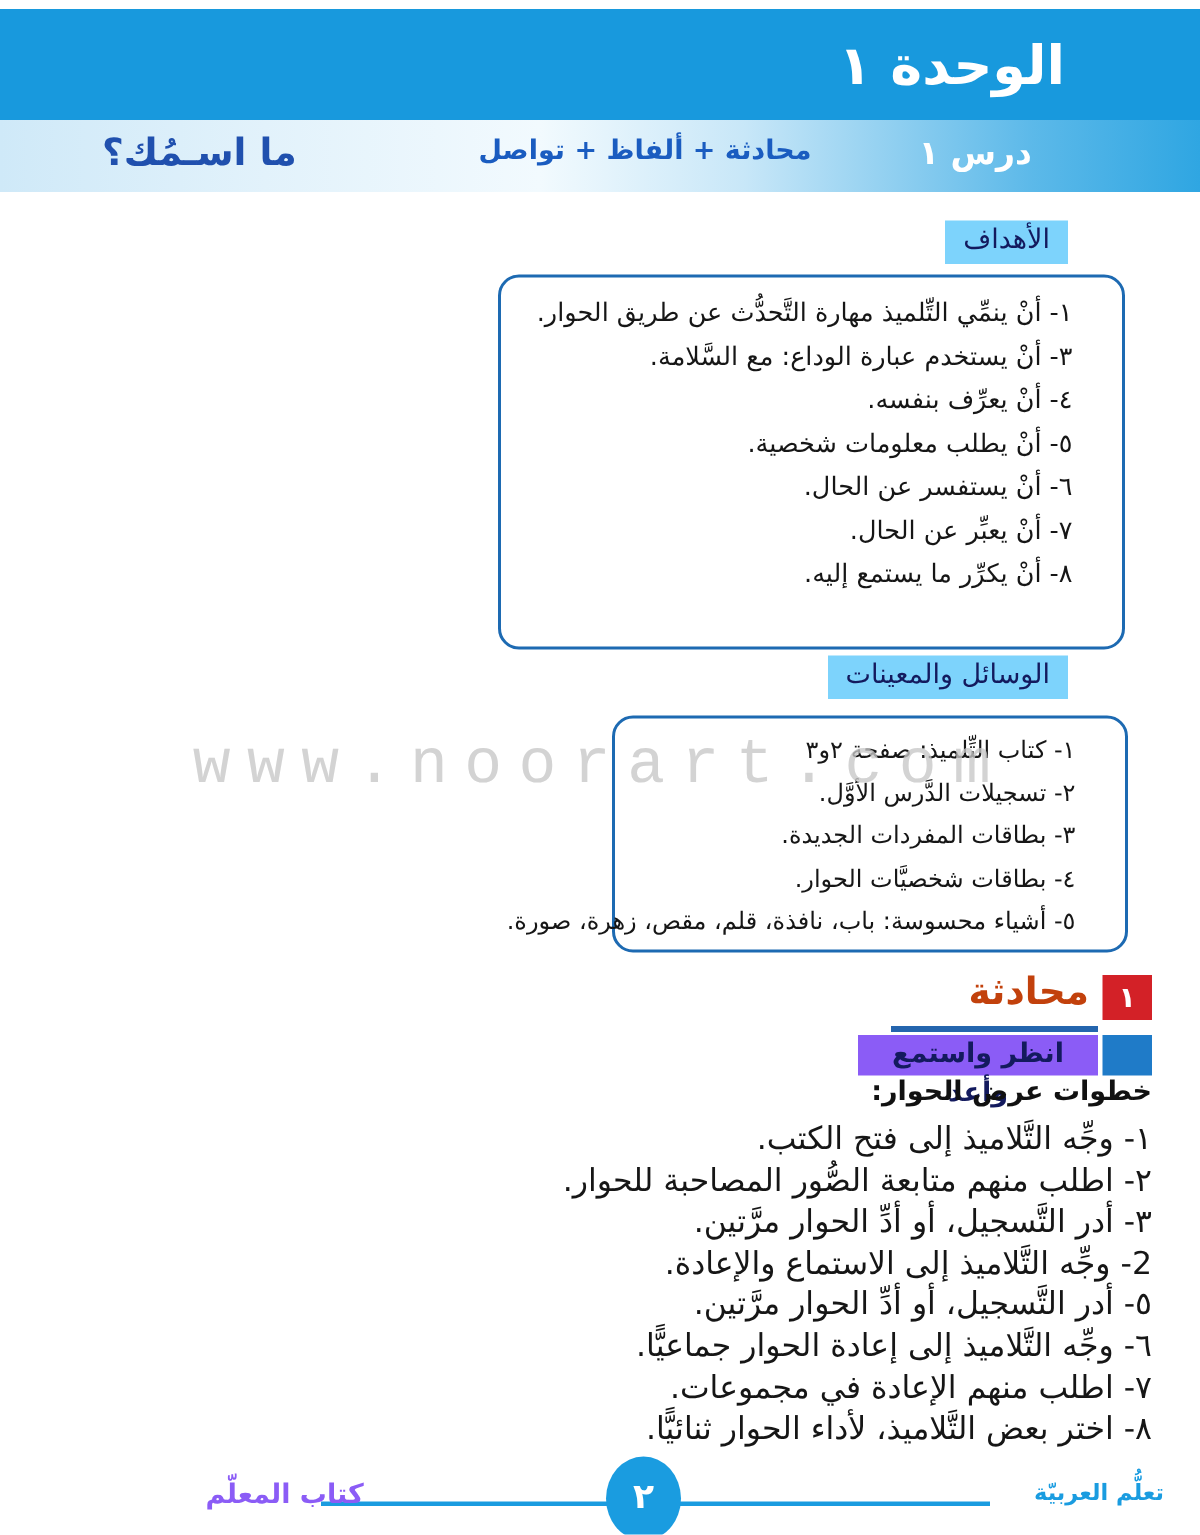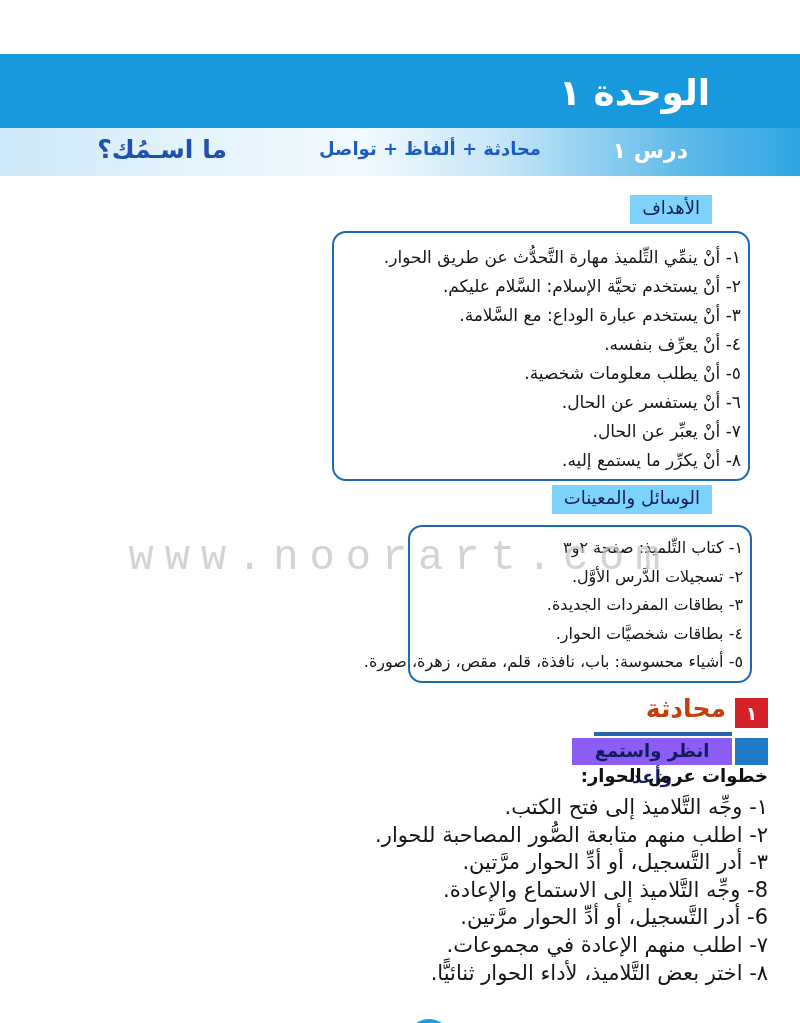--- a/index.html
+++ b/index.html
@@ -7,7 +7,7 @@
     width:800px;height:1023px;position:relative;background:#ffffff;
     font-family:"DejaVu Sans",sans-serif;overflow:hidden;
   }
-  .abs{position:absolute;margin-top:48px;}
+  .abs{position:absolute;}
   
   .top-bar{
     left:0;top:6px;width:800px;height:74px;background:#1899dd;

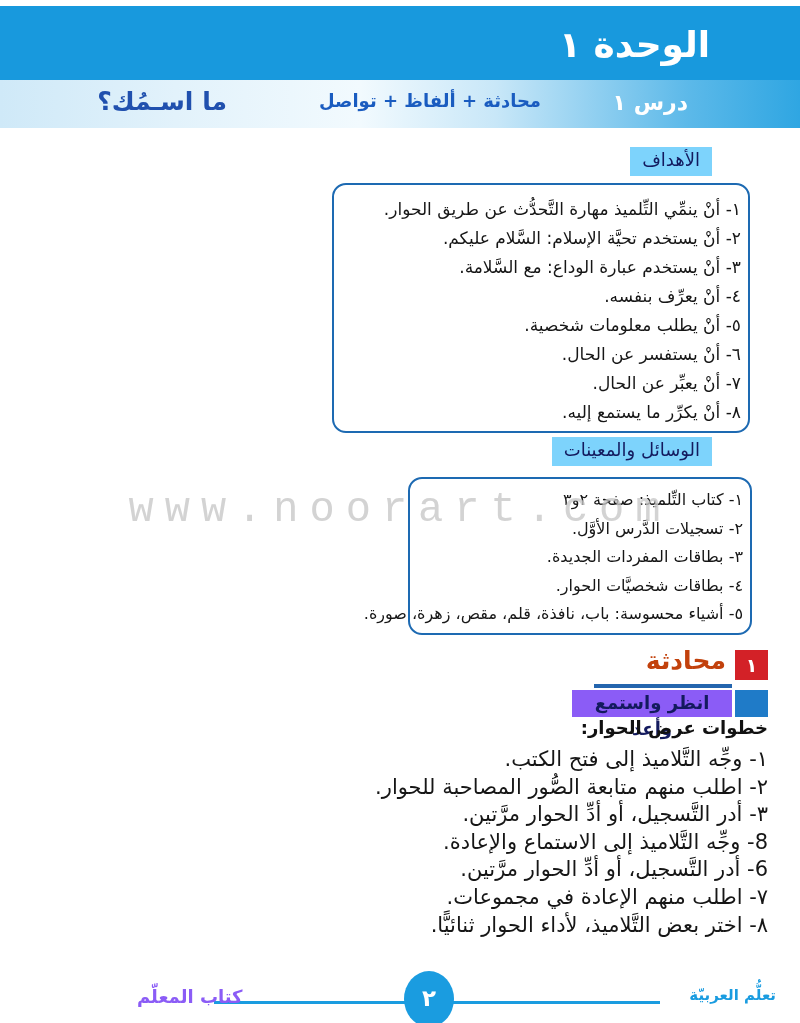--- a/index.html
+++ b/index.html
@@ -28,7 +28,7 @@
     font-size:18px;font-weight:bold;
   }
   .lesson-title{
-    left:52px;top:87px;width:175px;text-align:right;color:#2050ae;
+    left:68px;top:87px;width:175px;text-align:left;color:#2050ae;
     font-size:25px;font-weight:bold;
   }
   

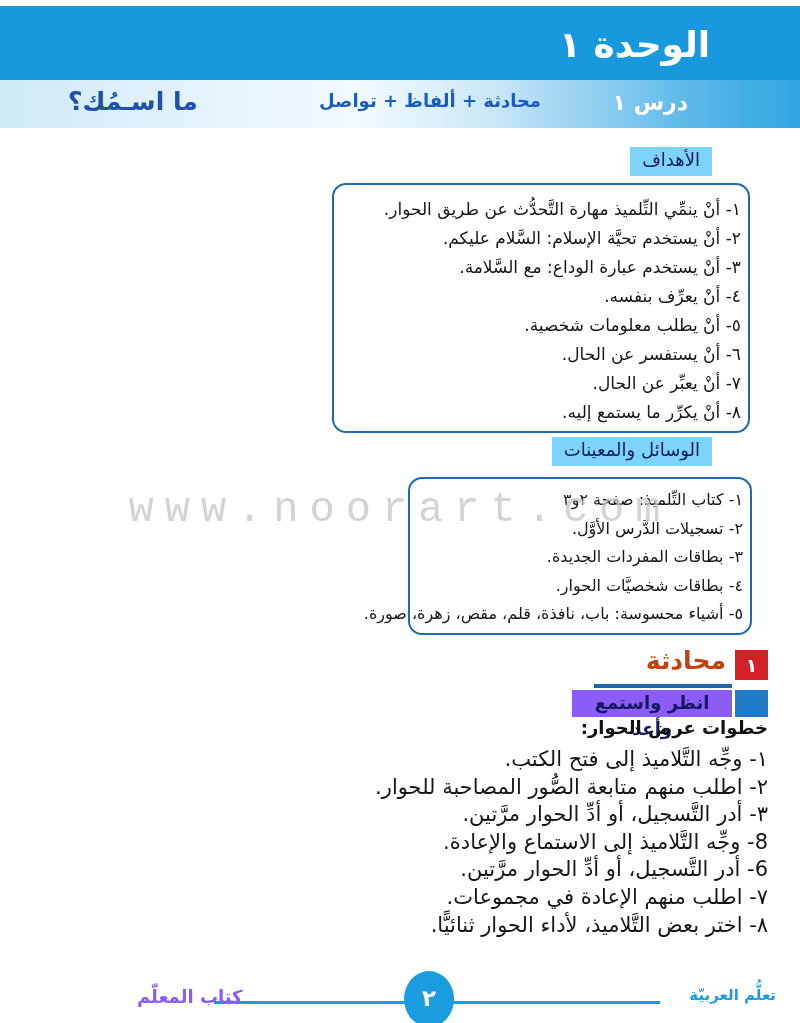--- a/index.html
+++ b/index.html
@@ -45,7 +45,7 @@
   .objectives-box{left:332px;top:183px;width:414px;height:246px;}
   .materials-box{left:408px;top:477px;width:340px;height:154px;}
   .box-list{
-    position:absolute;inset:0;padding:10px 7px 0 10px;
+    position:absolute;inset:0;padding:10px 33px 0 10px;
     color:#161616;font-size:17px;text-align:right;
   }
   .objectives-box .box-list div{line-height:29px;white-space:nowrap;}

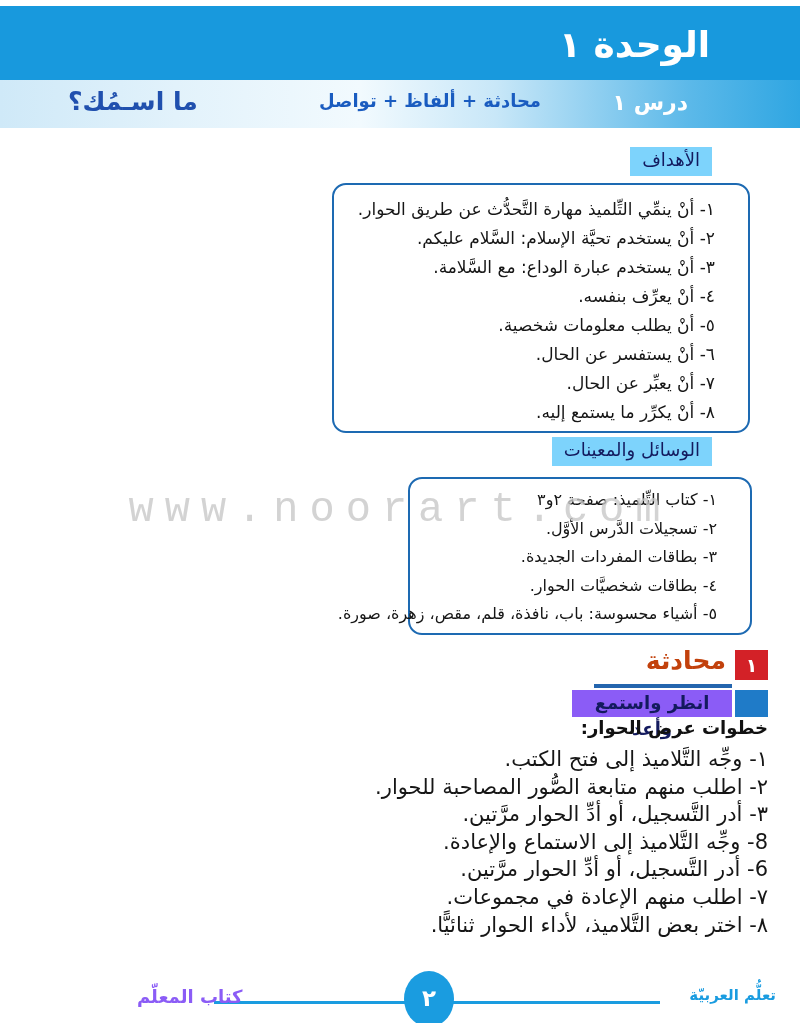--- a/index.html
+++ b/index.html
@@ -107,7 +107,6 @@
 <div class="abs rbox objectives-box">
   <div class="box-list">
     <div>١- أنْ ينمِّي التِّلميذ مهارة التَّحدُّث عن طريق الحوار.</div>
-    <div>٢- أنْ يستخدم تحيَّة الإسلام: السَّلام عليكم.</div>
     <div>٣- أنْ يستخدم عبارة الوداع: مع السَّلامة.</div>
     <div>٤- أنْ يعرِّف بنفسه.</div>
     <div>٥- أنْ يطلب معلومات شخصية.</div>

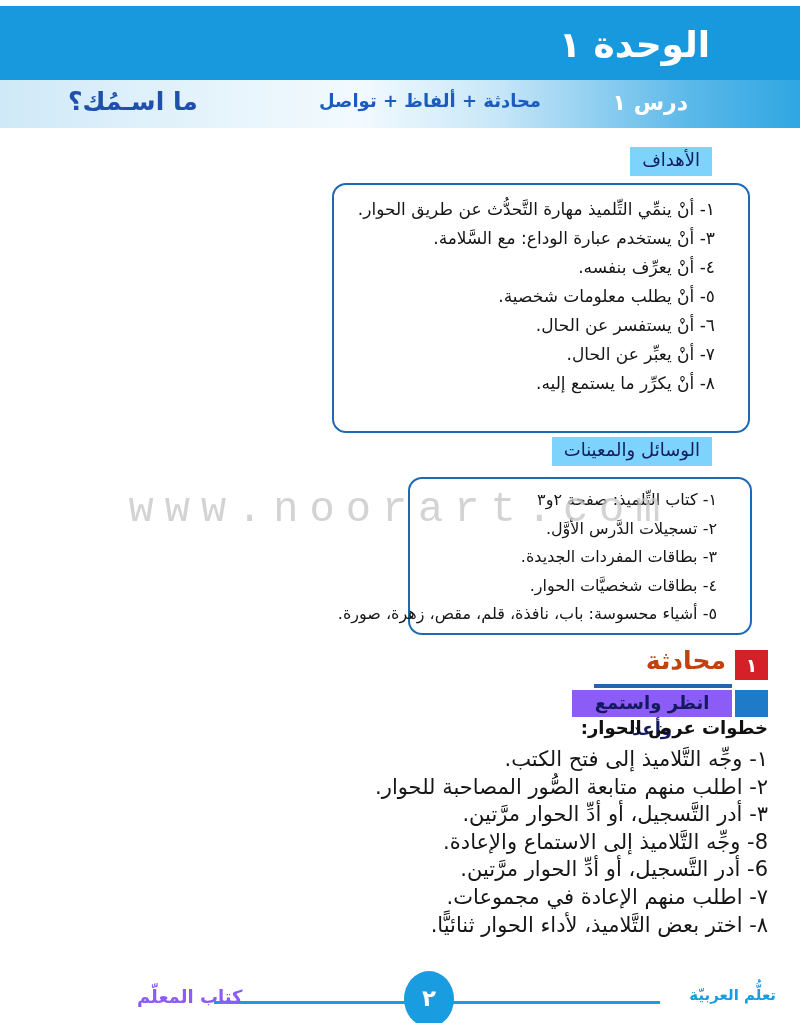--- a/index.html
+++ b/index.html
@@ -140,7 +140,7 @@
   <div>١- وجِّه التَّلاميذ إلى فتح الكتب.</div>
   <div>٢- اطلب منهم متابعة الصُّور المصاحبة للحوار.</div>
   <div>٣- أدر التَّسجيل، أو أدِّ الحوار مرَّتين.</div>
-  <div>8- وجِّه التَّلاميذ إلى الاستماع والإعادة.</div>
+  <div>2- وجِّه التَّلاميذ إلى الاستماع والإعادة.</div>
   <div>6- أدر التَّسجيل، أو أدِّ الحوار مرَّتين.</div>
   <div>٧- اطلب منهم الإعادة في مجموعات.</div>
   <div>٨- اختر بعض التَّلاميذ، لأداء الحوار ثنائيًّا.</div>

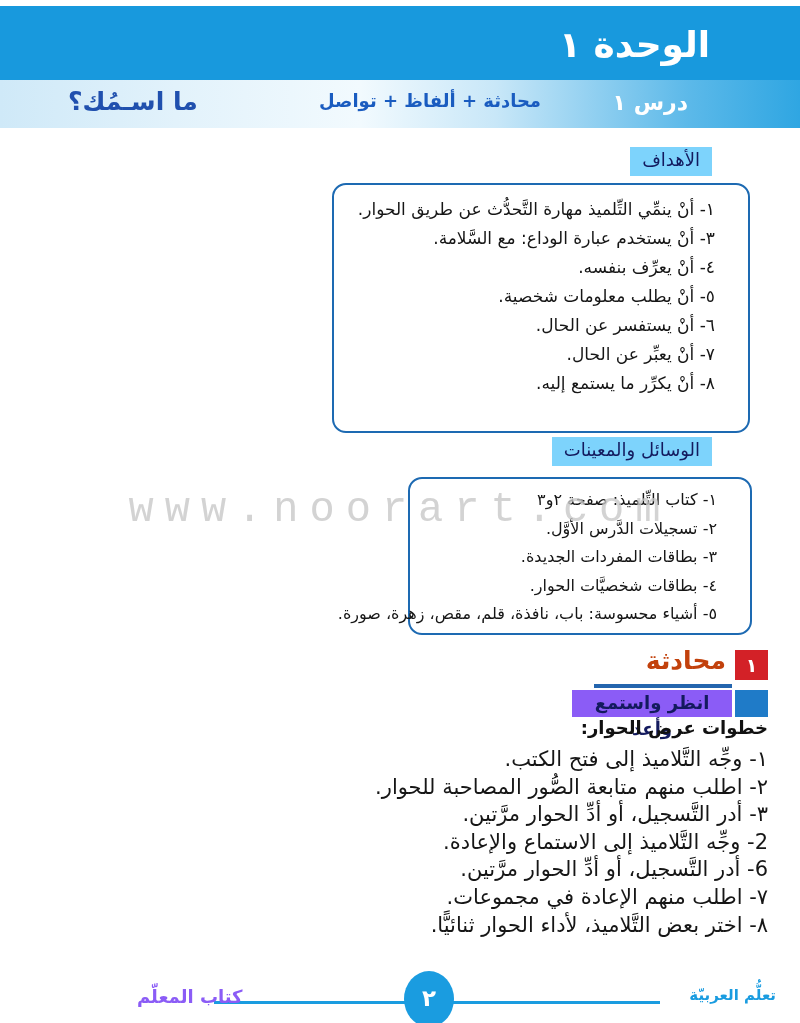--- a/index.html
+++ b/index.html
@@ -141,7 +141,7 @@
   <div>٢- اطلب منهم متابعة الصُّور المصاحبة للحوار.</div>
   <div>٣- أدر التَّسجيل، أو أدِّ الحوار مرَّتين.</div>
   <div>2- وجِّه التَّلاميذ إلى الاستماع والإعادة.</div>
-  <div>6- أدر التَّسجيل، أو أدِّ الحوار مرَّتين.</div>
+  <div>٥- أدر التَّسجيل، أو أدِّ الحوار مرَّتين.</div>
   <div>٧- اطلب منهم الإعادة في مجموعات.</div>
   <div>٨- اختر بعض التَّلاميذ، لأداء الحوار ثنائيًّا.</div>
 </div>

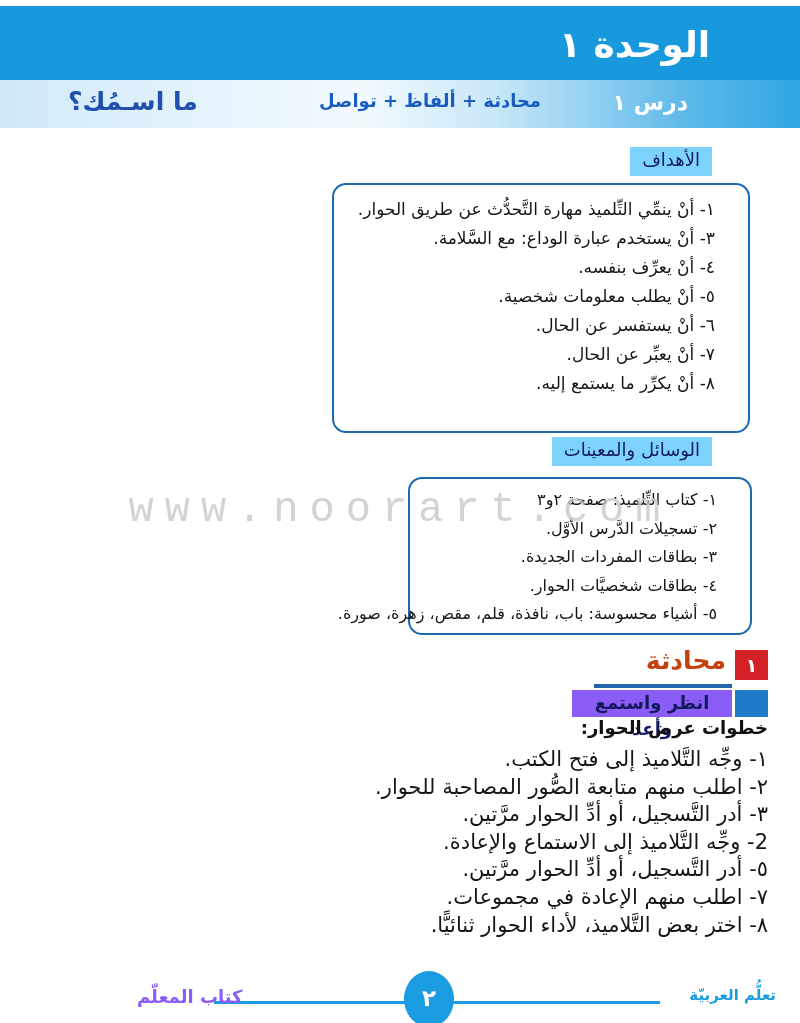--- a/index.html
+++ b/index.html
@@ -142,6 +142,7 @@
   <div>٣- أدر التَّسجيل، أو أدِّ الحوار مرَّتين.</div>
   <div>2- وجِّه التَّلاميذ إلى الاستماع والإعادة.</div>
   <div>٥- أدر التَّسجيل، أو أدِّ الحوار مرَّتين.</div>
+  <div>٦- وجِّه التَّلاميذ إلى إعادة الحوار جماعيًّا.</div>
   <div>٧- اطلب منهم الإعادة في مجموعات.</div>
   <div>٨- اختر بعض التَّلاميذ، لأداء الحوار ثنائيًّا.</div>
 </div>

